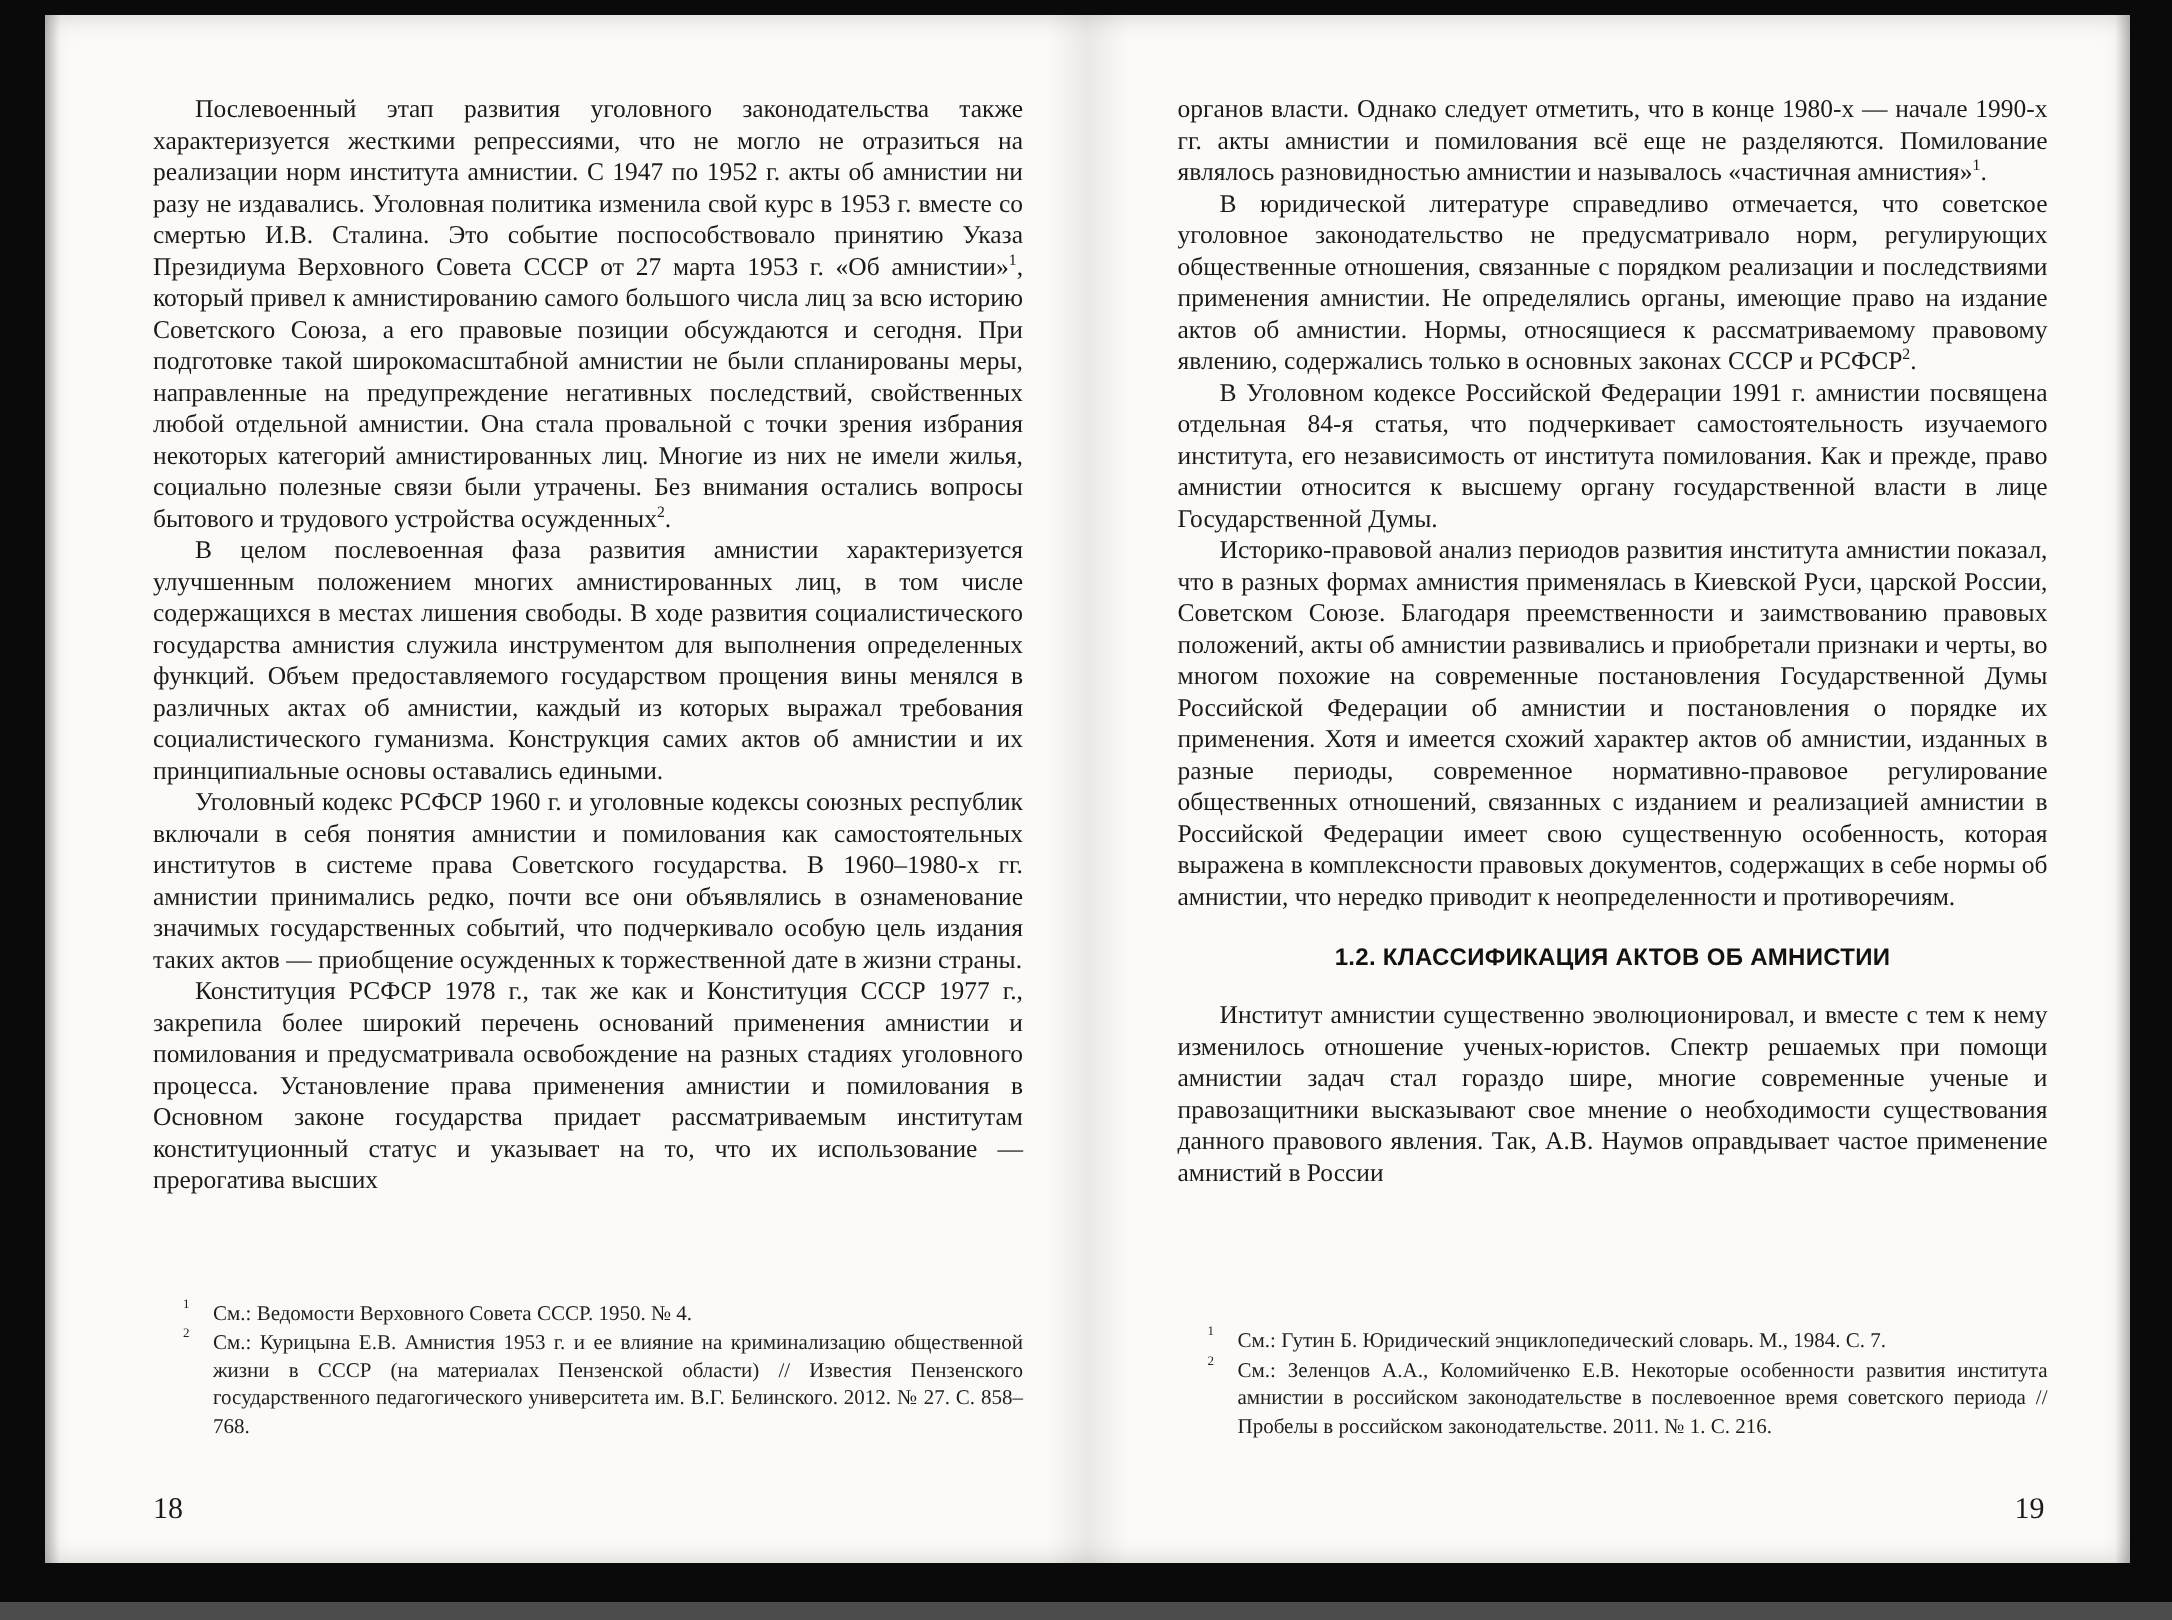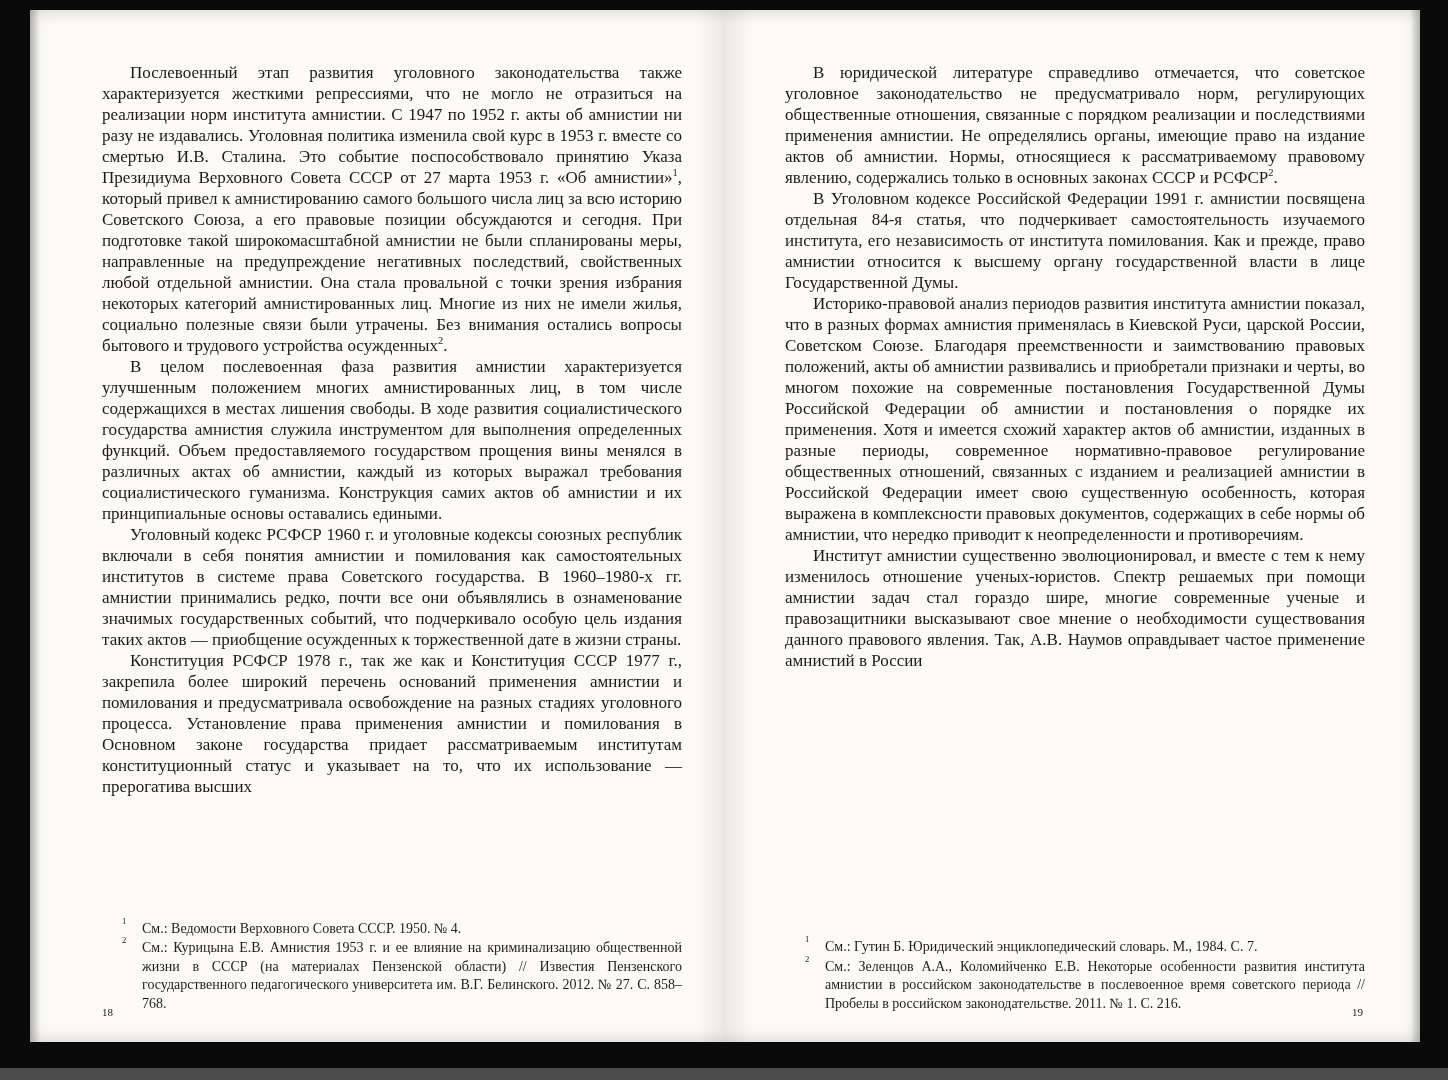--- a/index.html
+++ b/index.html
@@ -67,7 +67,7 @@
     display: flex;
     flex-direction: column;
     padding-top: 52px;
-    padding-bottom: 28px;
+    padding-bottom: 80px;
     justify-content: space-between;
   }
   .page-left  .page-inner { padding-left: 72px; padding-right: 43px; }

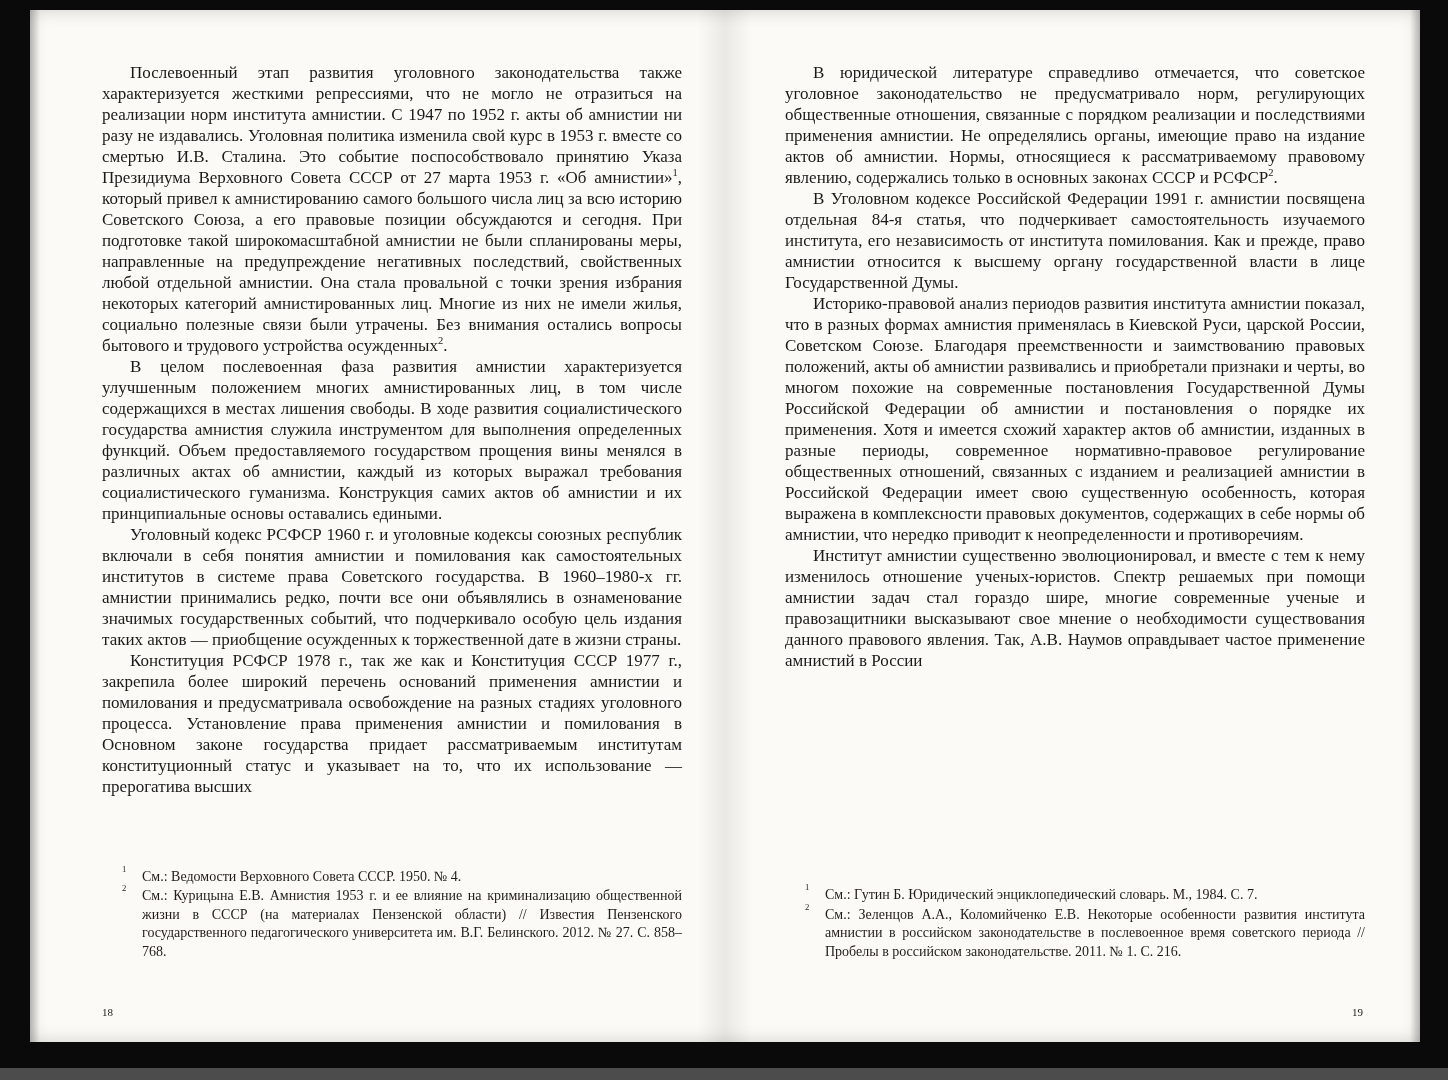--- a/index.html
+++ b/index.html
@@ -149,6 +149,7 @@
     <div class="page page-right">
       <div class="page-inner">
         <div class="page-body">
+            <p class="para">органов власти. Однако следует отметить, что в конце 1980-х — начале 1990-х гг. акты амнистии и помилования всё еще не разделяются. Помилование являлось разновидностью амнистии и называлось «частичная амнистия»<sup>1</sup>.</p>
             <p class="para indent">В юридической литературе справедливо отмечается, что советское уголовное законодательство не предусматривало норм, регулирующих общественные отношения, связанные с порядком реализации и последствиями применения амнистии. Не определялись органы, имеющие право на издание актов об амнистии. Нормы, относящиеся к рассматриваемому правовому явлению, содержались только в основных законах СССР и РСФСР<sup>2</sup>.</p>
             <p class="para indent">В Уголовном кодексе Российской Федерации 1991 г. амнистии посвящена отдельная 84-я статья, что подчеркивает самостоятельность изучаемого института, его независимость от института помилования. Как и прежде, право амнистии относится к высшему органу государственной власти в лице Государственной Думы.</p>
             <p class="para indent">Историко-правовой анализ периодов развития института амнистии показал, что в разных формах амнистия применялась в Киевской Руси, царской России, Советском Союзе. Благодаря преемственности и заимствованию правовых положений, акты об амнистии развивались и приобретали признаки и черты, во многом похожие на современные постановления Государственной Думы Российской Федерации об амнистии и постановления о порядке их применения. Хотя и имеется схожий характер актов об амнистии, изданных в разные периоды, современное нормативно-правовое регулирование общественных отношений, связанных с изданием и реализацией амнистии в Российской Федерации имеет свою существенную особенность, которая выражена в комплексности правовых документов, содержащих в себе нормы об амнистии, что нередко приводит к неопределенности и противоречиям.</p>

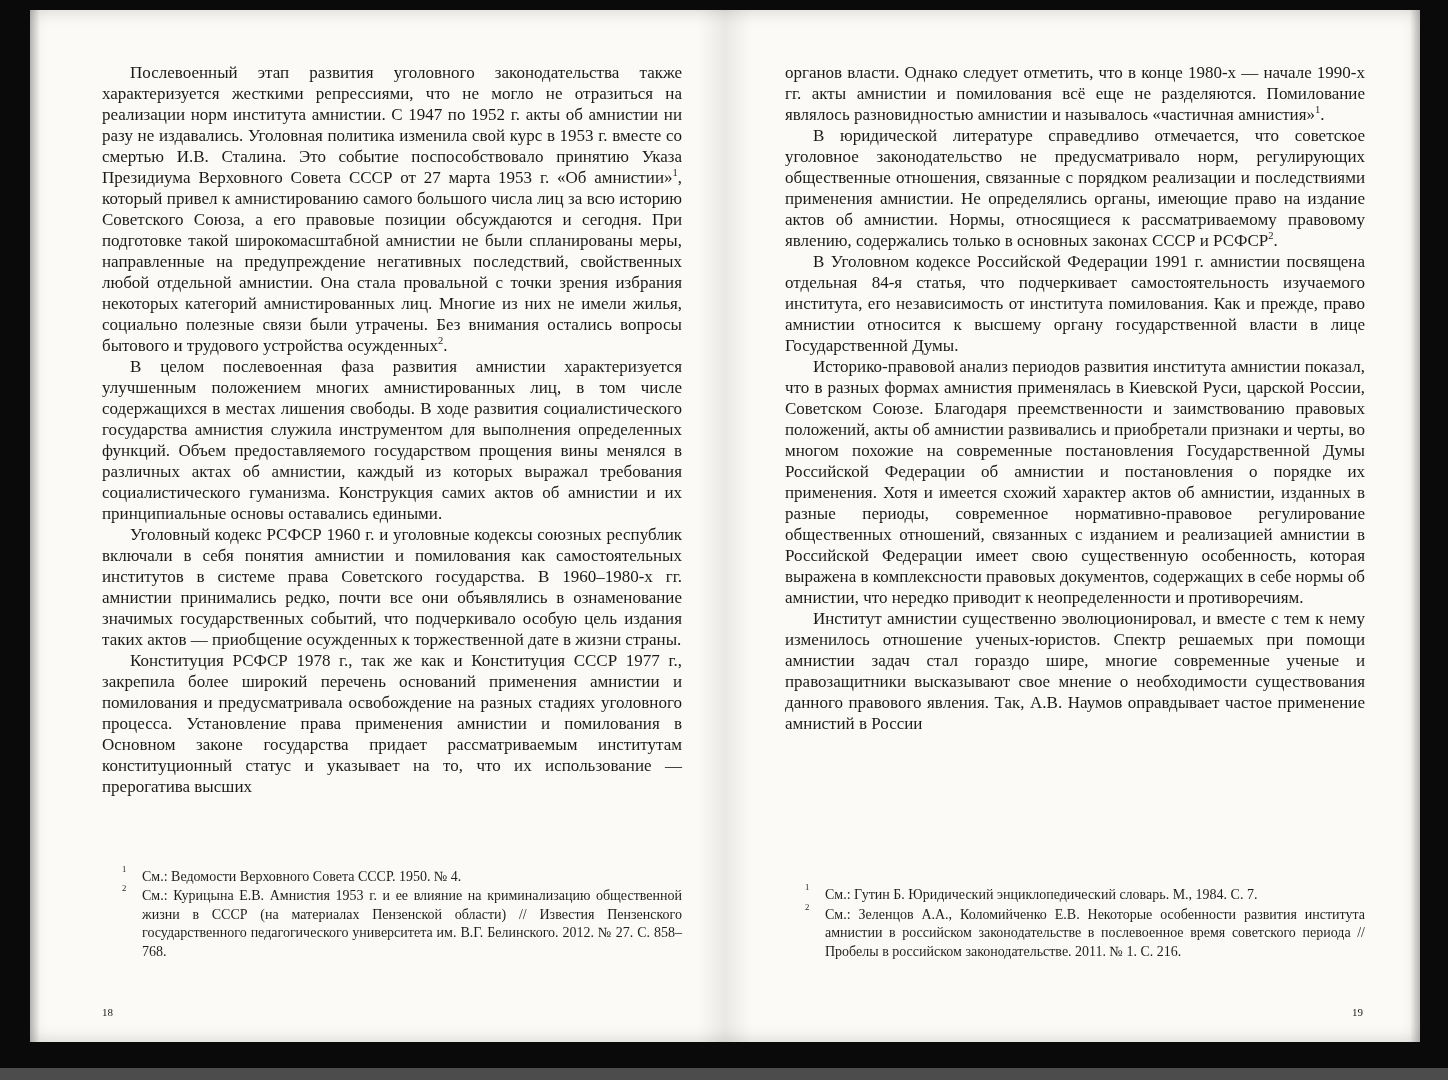--- a/index.html
+++ b/index.html
@@ -153,6 +153,7 @@
             <p class="para indent">В юридической литературе справедливо отмечается, что советское уголовное законодательство не предусматривало норм, регулирующих общественные отношения, связанные с порядком реализации и последствиями применения амнистии. Не определялись органы, имеющие право на издание актов об амнистии. Нормы, относящиеся к рассматриваемому правовому явлению, содержались только в основных законах СССР и РСФСР<sup>2</sup>.</p>
             <p class="para indent">В Уголовном кодексе Российской Федерации 1991 г. амнистии посвящена отдельная 84-я статья, что подчеркивает самостоятельность изучаемого института, его независимость от института помилования. Как и прежде, право амнистии относится к высшему органу государственной власти в лице Государственной Думы.</p>
             <p class="para indent">Историко-правовой анализ периодов развития института амнистии показал, что в разных формах амнистия применялась в Киевской Руси, царской России, Советском Союзе. Благодаря преемственности и заимствованию правовых положений, акты об амнистии развивались и приобретали признаки и черты, во многом похожие на современные постановления Государственной Думы Российской Федерации об амнистии и постановления о порядке их применения. Хотя и имеется схожий характер актов об амнистии, изданных в разные периоды, современное нормативно-правовое регулирование общественных отношений, связанных с изданием и реализацией амнистии в Российской Федерации имеет свою существенную особенность, которая выражена в комплексности правовых документов, содержащих в себе нормы об амнистии, что нередко приводит к неопределенности и противоречиям.</p>
+            <h2 class="section-heading">1.2. КЛАССИФИКАЦИЯ АКТОВ ОБ АМНИСТИИ</h2>
             <p class="para indent">Институт амнистии существенно эволюционировал, и вместе с тем к нему изменилось отношение ученых-юристов. Спектр решаемых при помощи амнистии задач стал гораздо шире, многие современные ученые и правозащитники высказывают свое мнение о необходимости существования данного правового явления. Так, А.В. Наумов оправдывает частое применение амнистий в России</p>
           </div>
         <div class="footnotes">

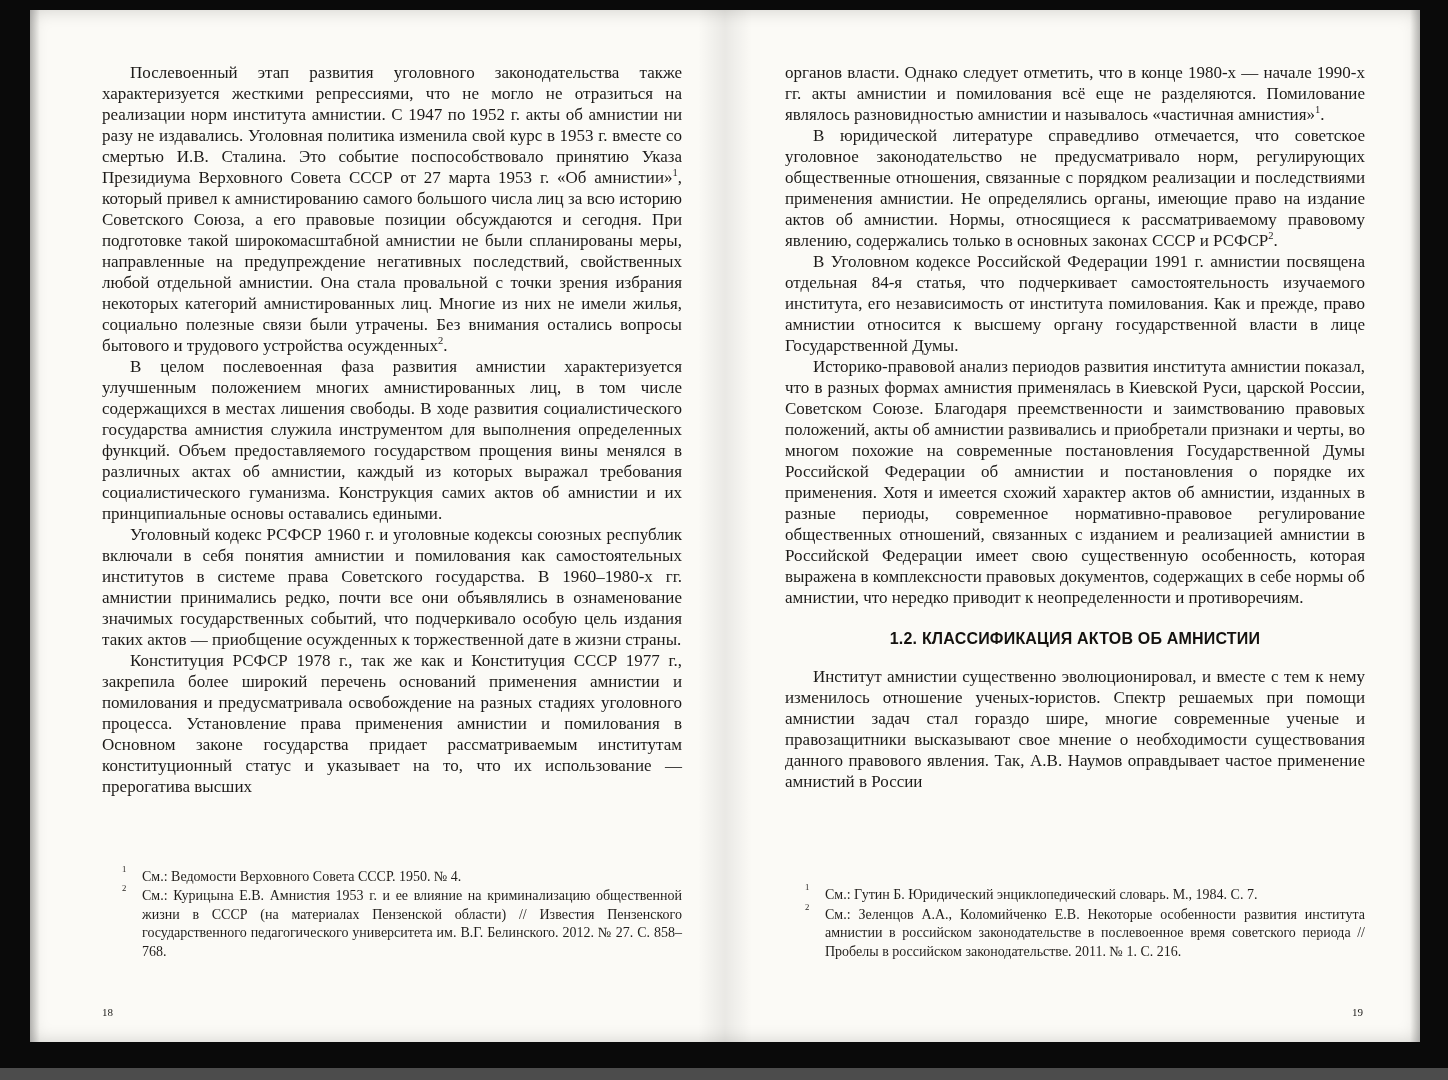--- a/index.html
+++ b/index.html
@@ -117,7 +117,7 @@
   .page-number {
     position: absolute;
     bottom: 24px;
-    font-size: 11px;
+    font-size: 20px;
     color: #1c1a18;
   }
   .page-left  .page-number { left: 72px; }

